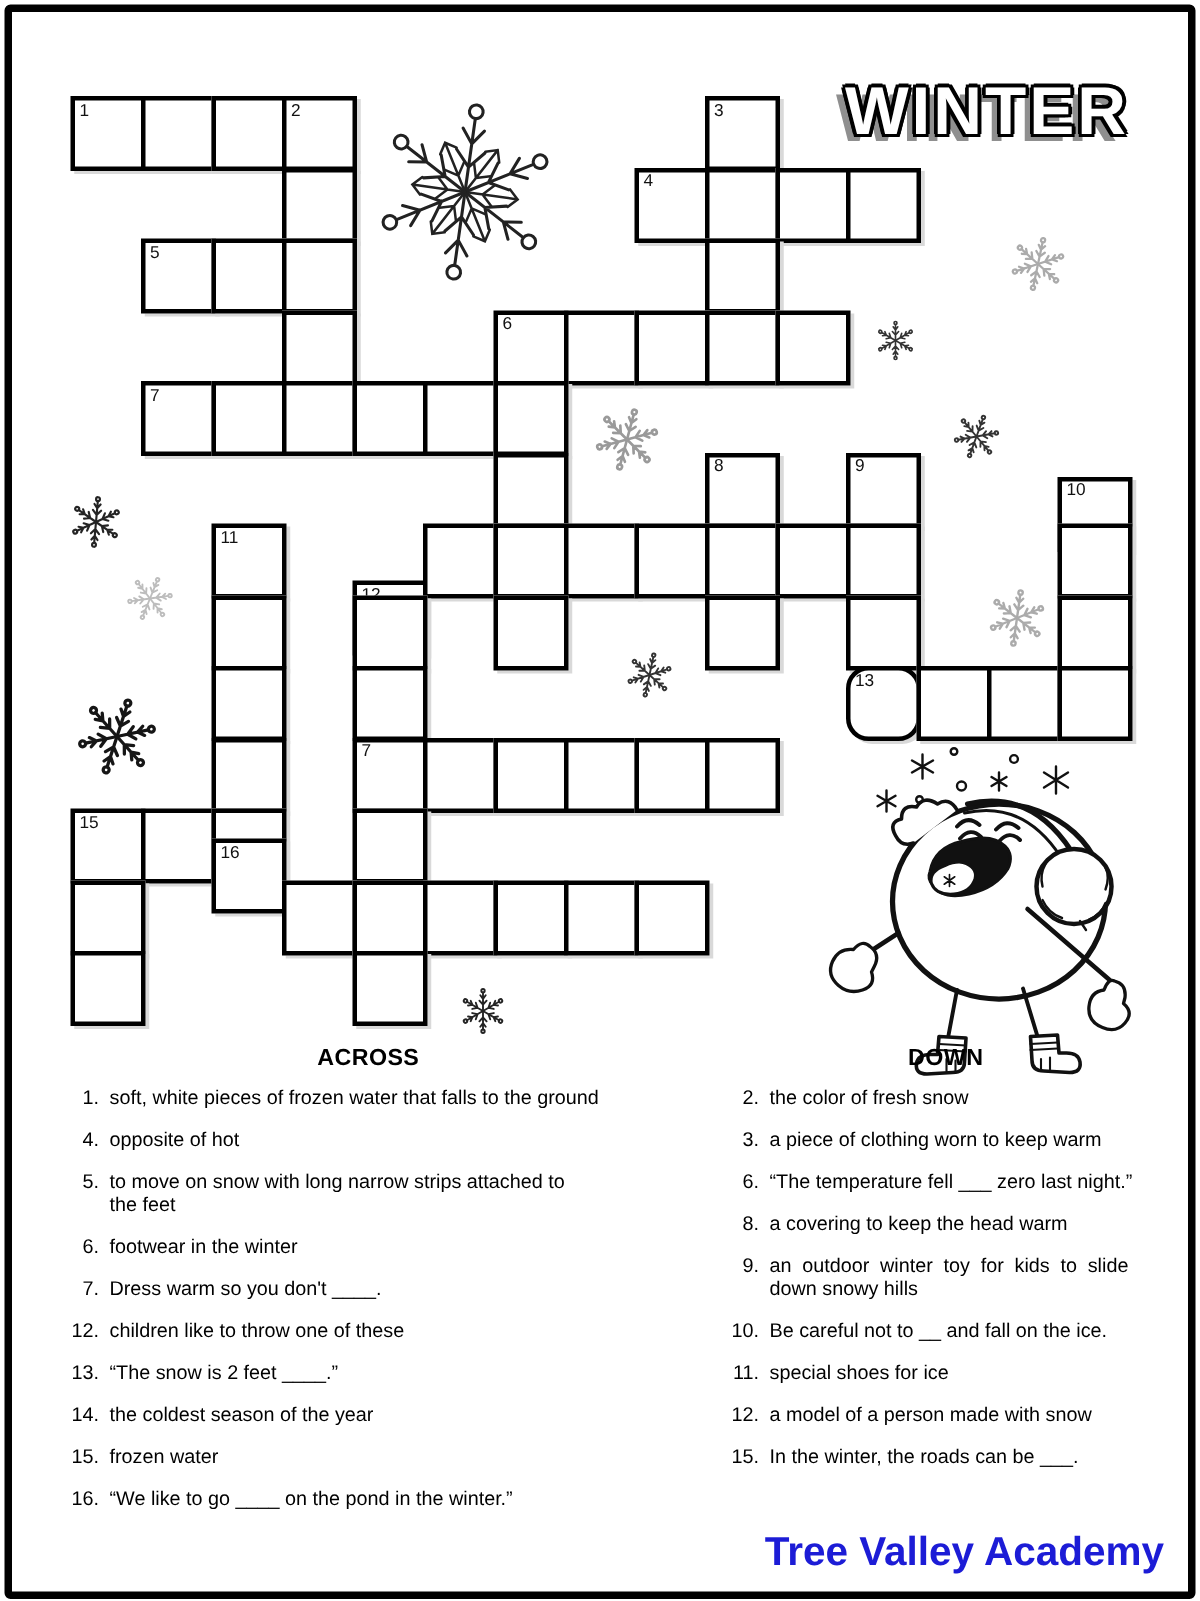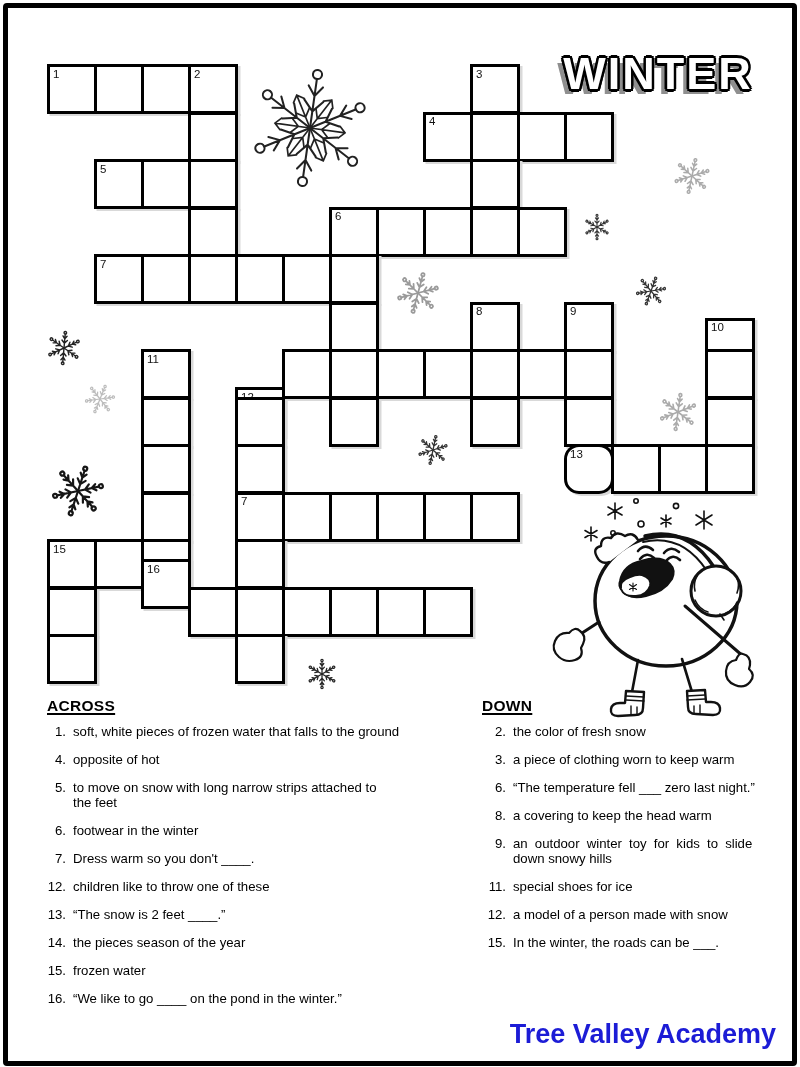--- a/index.html
+++ b/index.html
@@ -33,7 +33,7 @@
   
   .clues{position:absolute;font-size:13.2px;line-height:15.5px;z-index:5;}
   .clues .hd{font-size:15.5px;font-weight:bold;letter-spacing:.3px;margin:0 0 10px 3px;
-             text-decoration:underline;text-decoration-thickness:2px;text-underline-offset:2px;}
+             text-decoration-thickness:2px;text-underline-offset:2px;text-align:center;}
   .clue{display:flex;margin-bottom:12.5px;}
   .clue .n{flex:0 0 22px;text-align:right;margin-right:7px;}
   .down .clue .n{flex-basis:27px;}

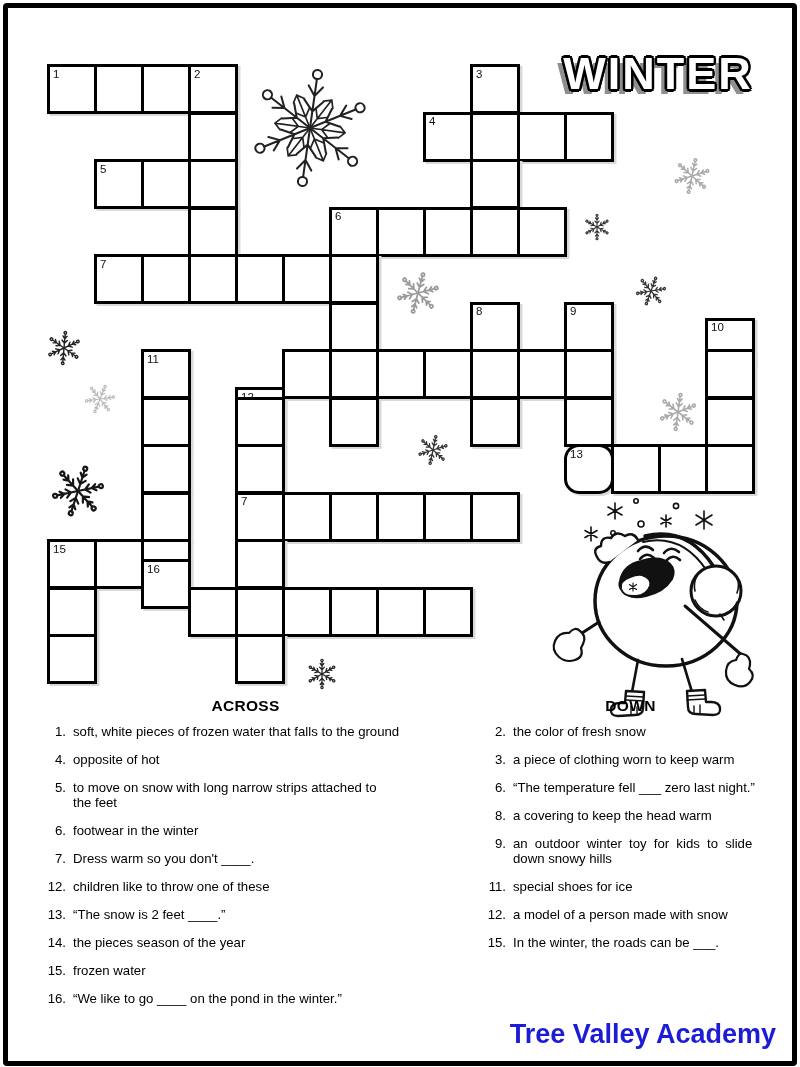--- a/index.html
+++ b/index.html
@@ -332,6 +332,10 @@
 down snowy hills</span>
         </div>
         <div class="clue">
+          <span class="n">10.</span>
+          <span class="t">Be careful not to __ and fall on the ice.</span>
+        </div>
+        <div class="clue">
           <span class="n">11.</span>
           <span class="t">special shoes for ice</span>
         </div>

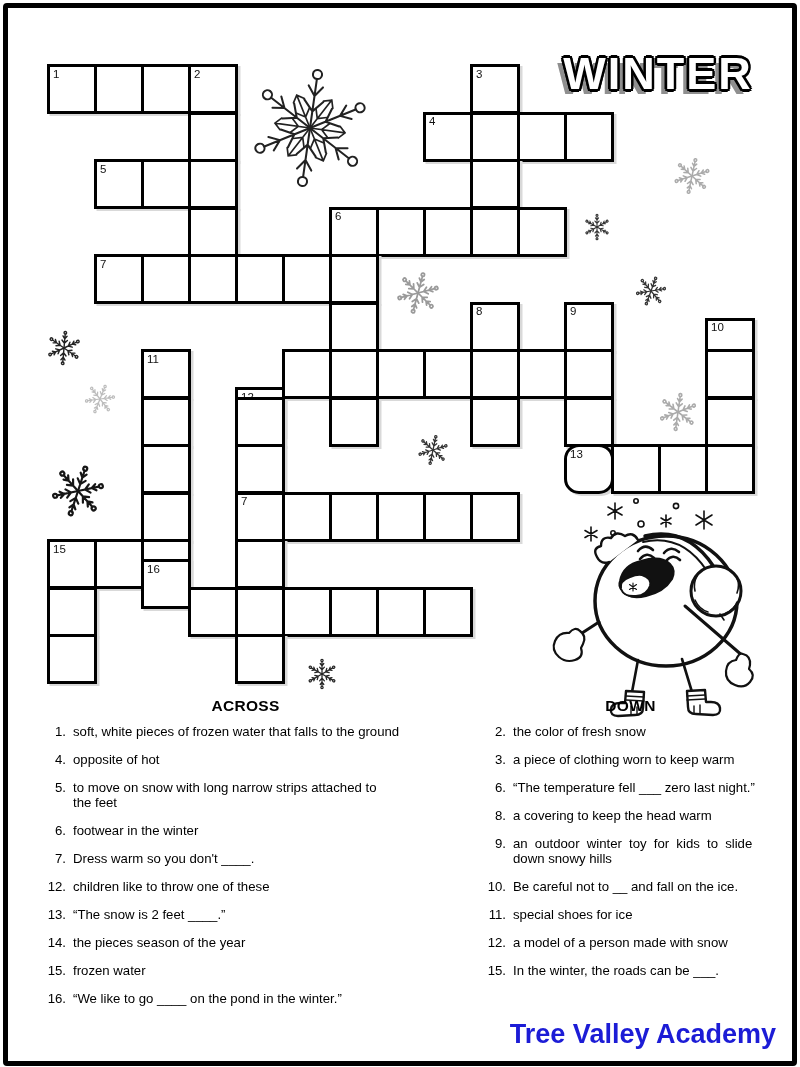--- a/index.html
+++ b/index.html
@@ -294,7 +294,7 @@
         </div>
         <div class="clue">
           <span class="n">14.</span>
-          <span class="t">the pieces season of the year</span>
+          <span class="t">the coldest season of the year</span>
         </div>
         <div class="clue">
           <span class="n">15.</span>

